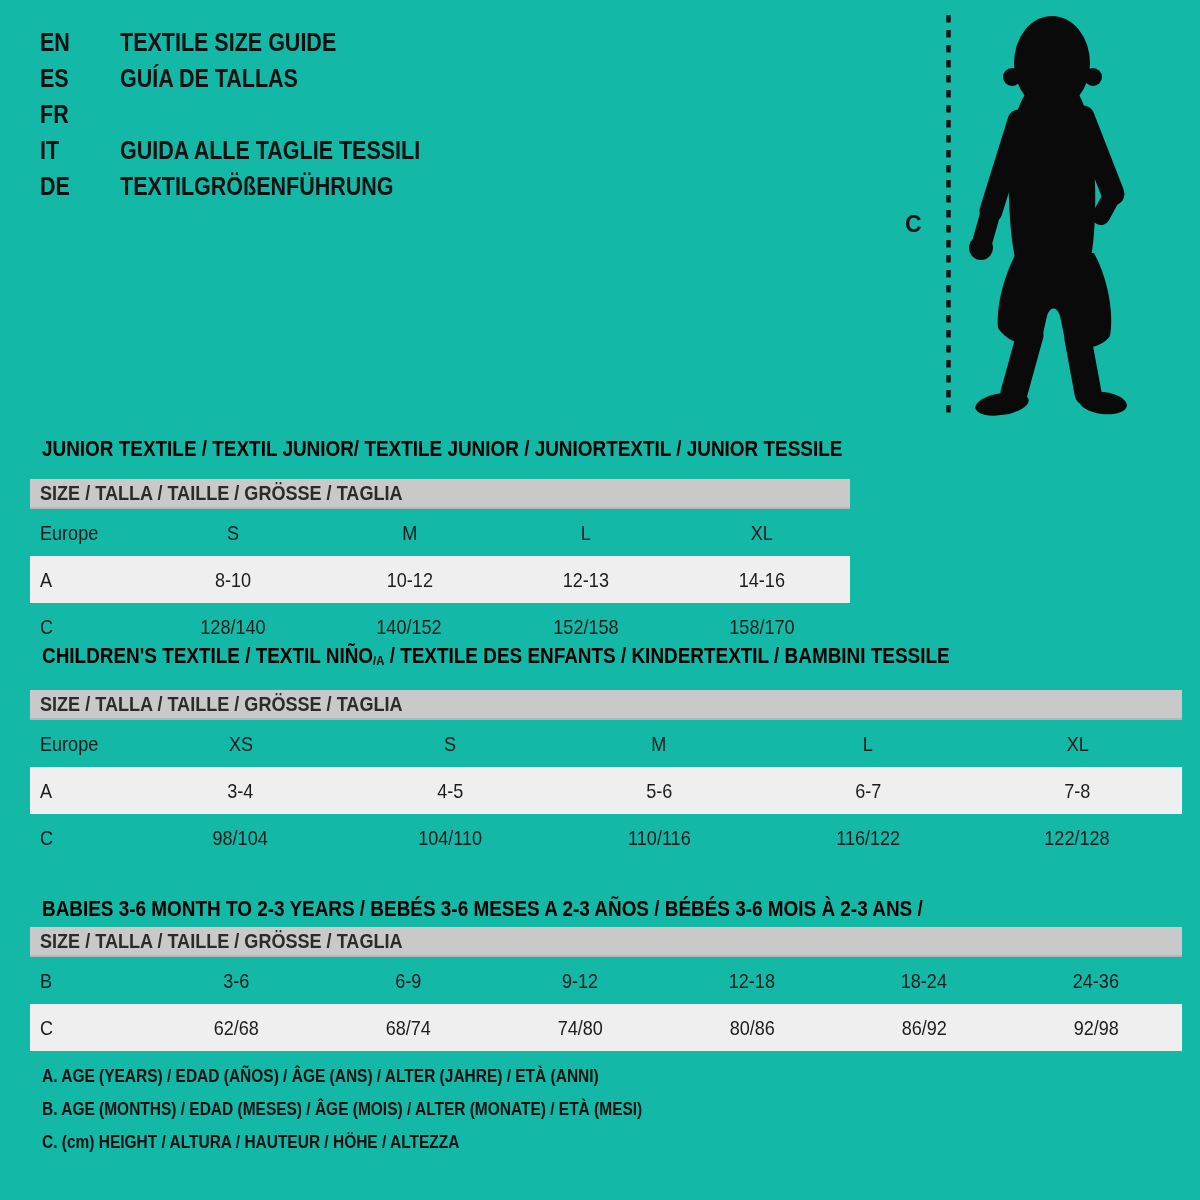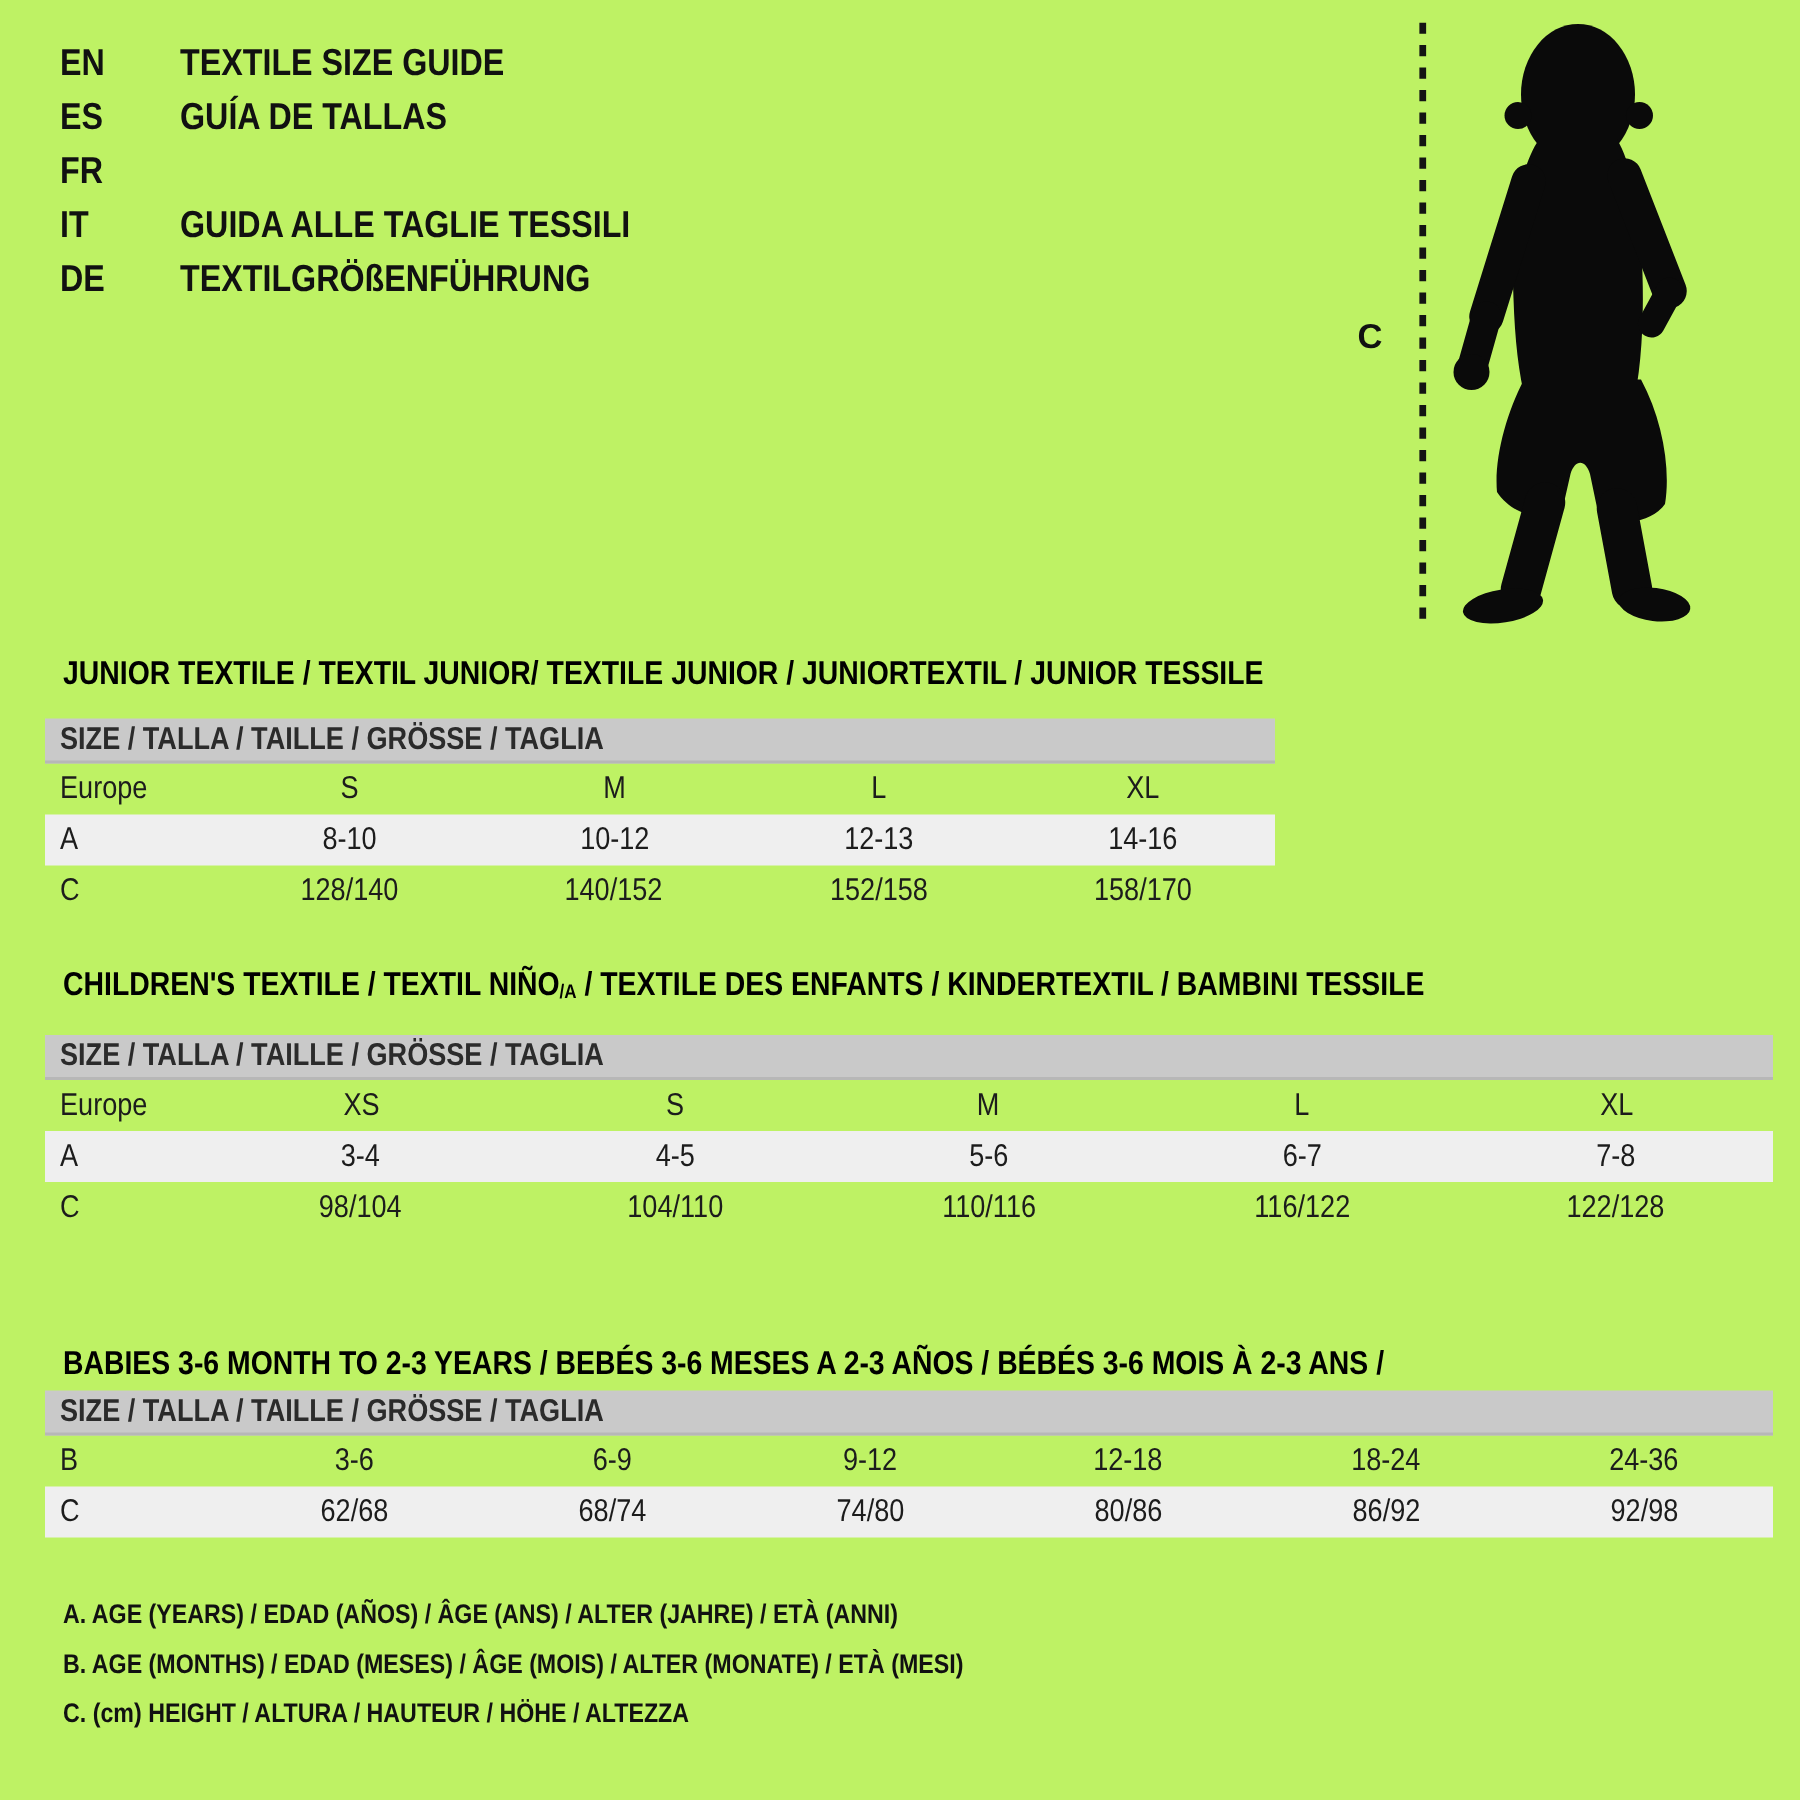--- a/index.html
+++ b/index.html
@@ -3,7 +3,7 @@
 <meta charset="utf-8">
 <style>
   html,body{margin:0;padding:0;background:#ffffff;}
-  .page{position:relative;width:1200px;height:1200px;background:#bef264;overflow:hidden;
+  .page{position:relative;width:1200px;height:1200px;background:#14b8a6;overflow:hidden;
         font-family:"Liberation Sans",sans-serif;color:#1a1a1a;}
   .abs{position:absolute;}
   

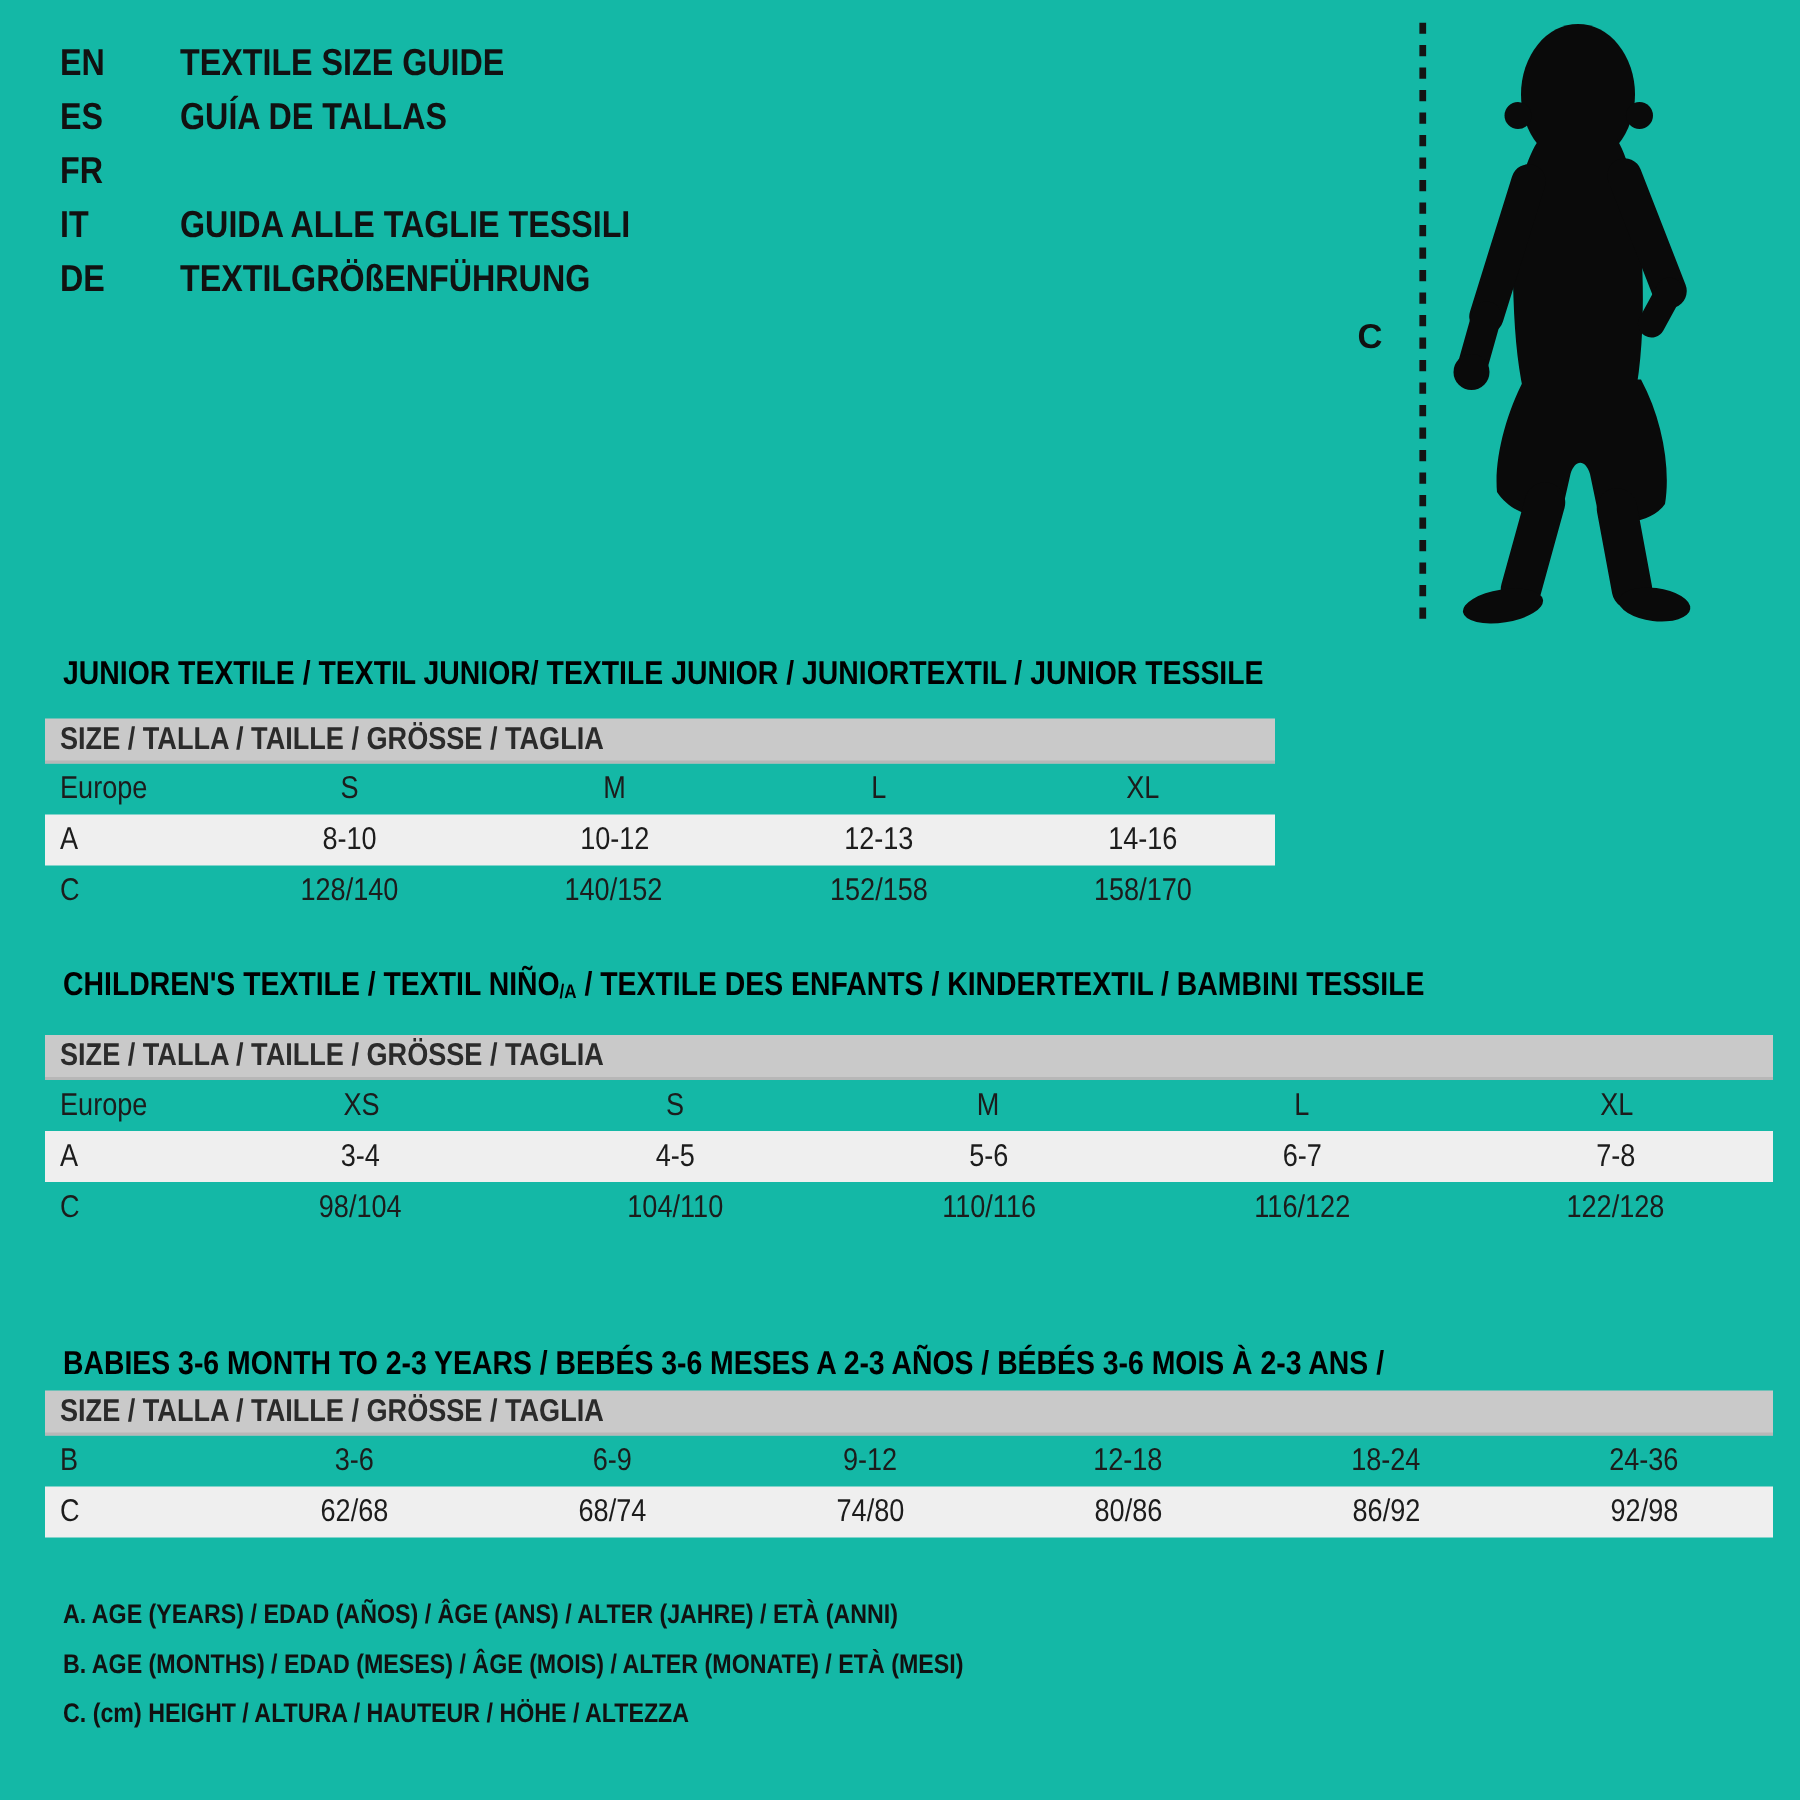--- a/index.html
+++ b/index.html
@@ -22,7 +22,7 @@
   .tbl{position:absolute;}
   .sizebar{height:30px;background:#c9c9c9;border-bottom:2px solid #b7b7b7;box-sizing:border-box;
            display:flex;align-items:center;padding-left:10px;font-weight:700;font-size:21px;color:#2b2b2b;}
-  .trow{display:flex;height:34px;align-items:center;font-size:21px;color:#1c1c1c;}
+  .trow{display:flex;height:47px;align-items:center;font-size:21px;color:#1c1c1c;}
   .trow.stripe{background:#efefef;}
   .rlabel{padding-left:10px;box-sizing:border-box;flex:0 0 auto;}
   .t1 .rlabel{width:115px;}

